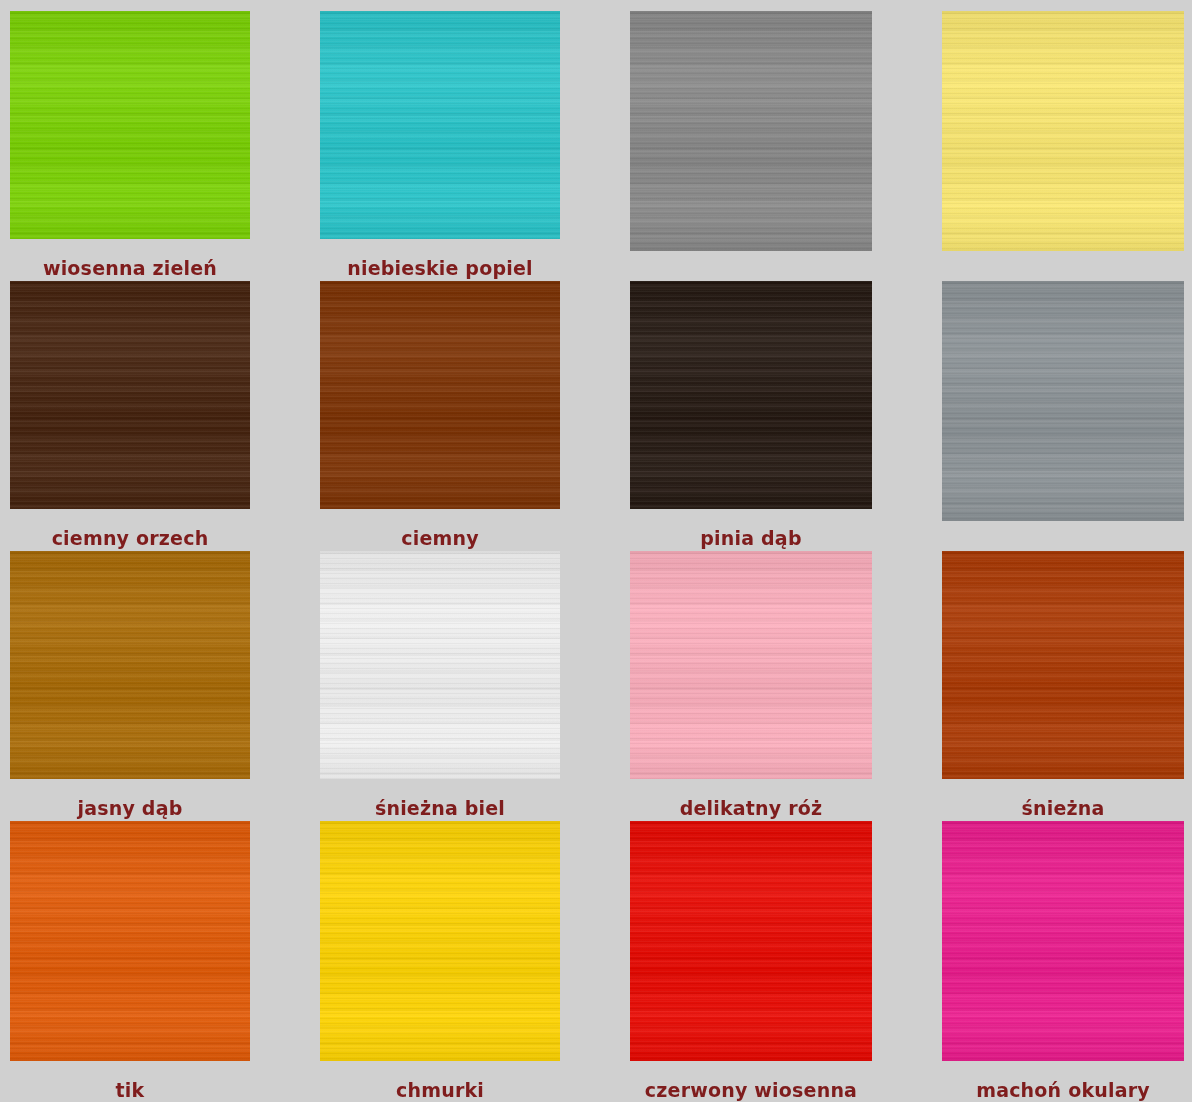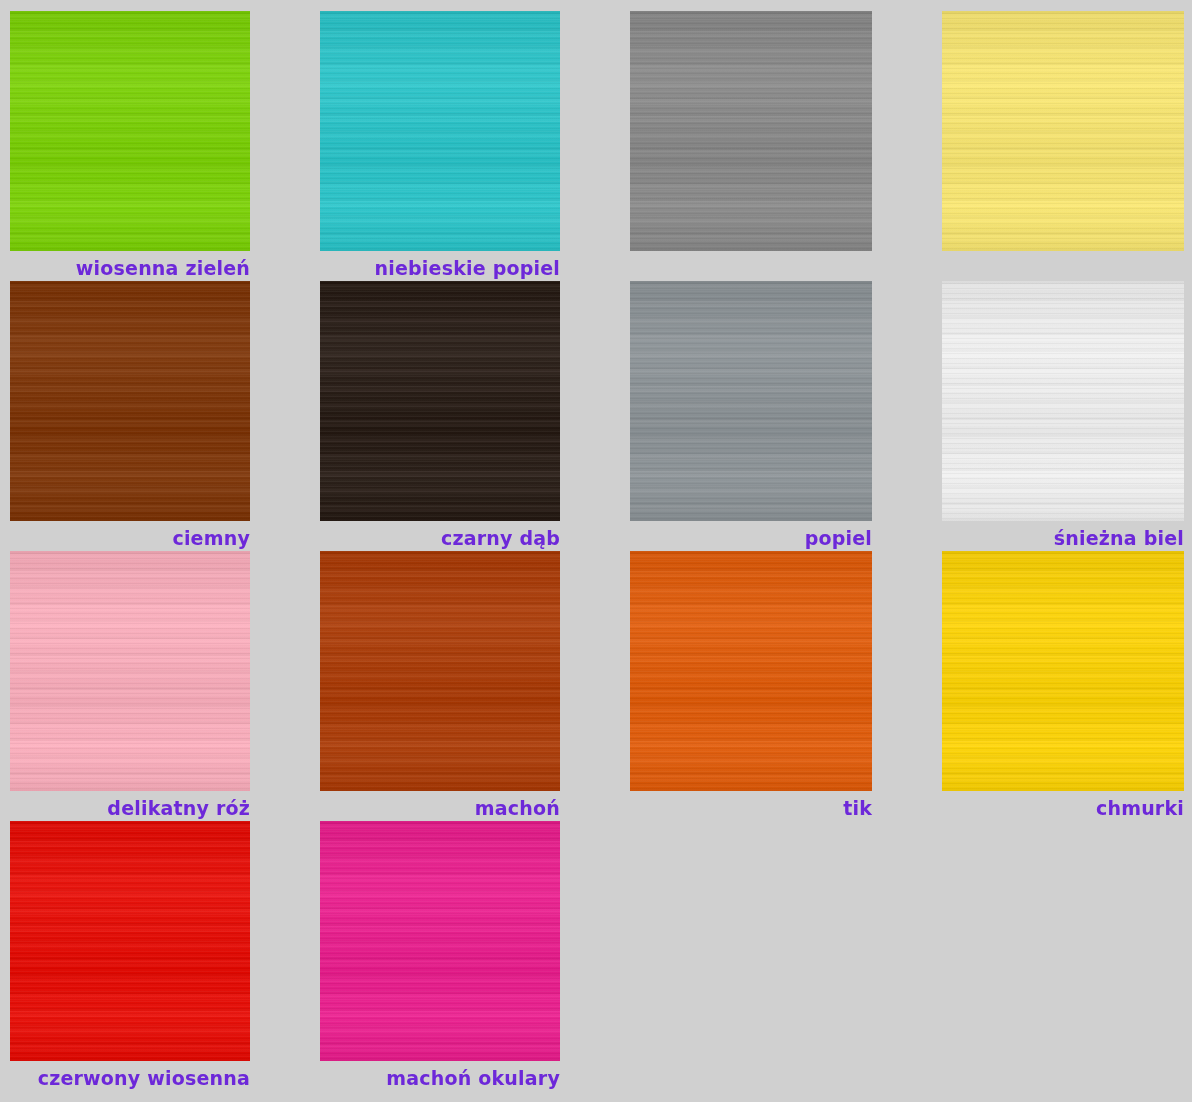--- a/index.html
+++ b/index.html
@@ -85,11 +85,11 @@
     z-index: 1;
   }
   .swatch-label {
-    margin-top: 4px;
+    margin-top: 16px;
     height: 26px;
     line-height: 26px;
-    text-align: right;
-    color: #6d28d9;
+    text-align: center;
+    color: #7f1d1d;
     font-family: "DejaVu Sans", sans-serif;
     font-size: 19px;
     font-weight: bold;

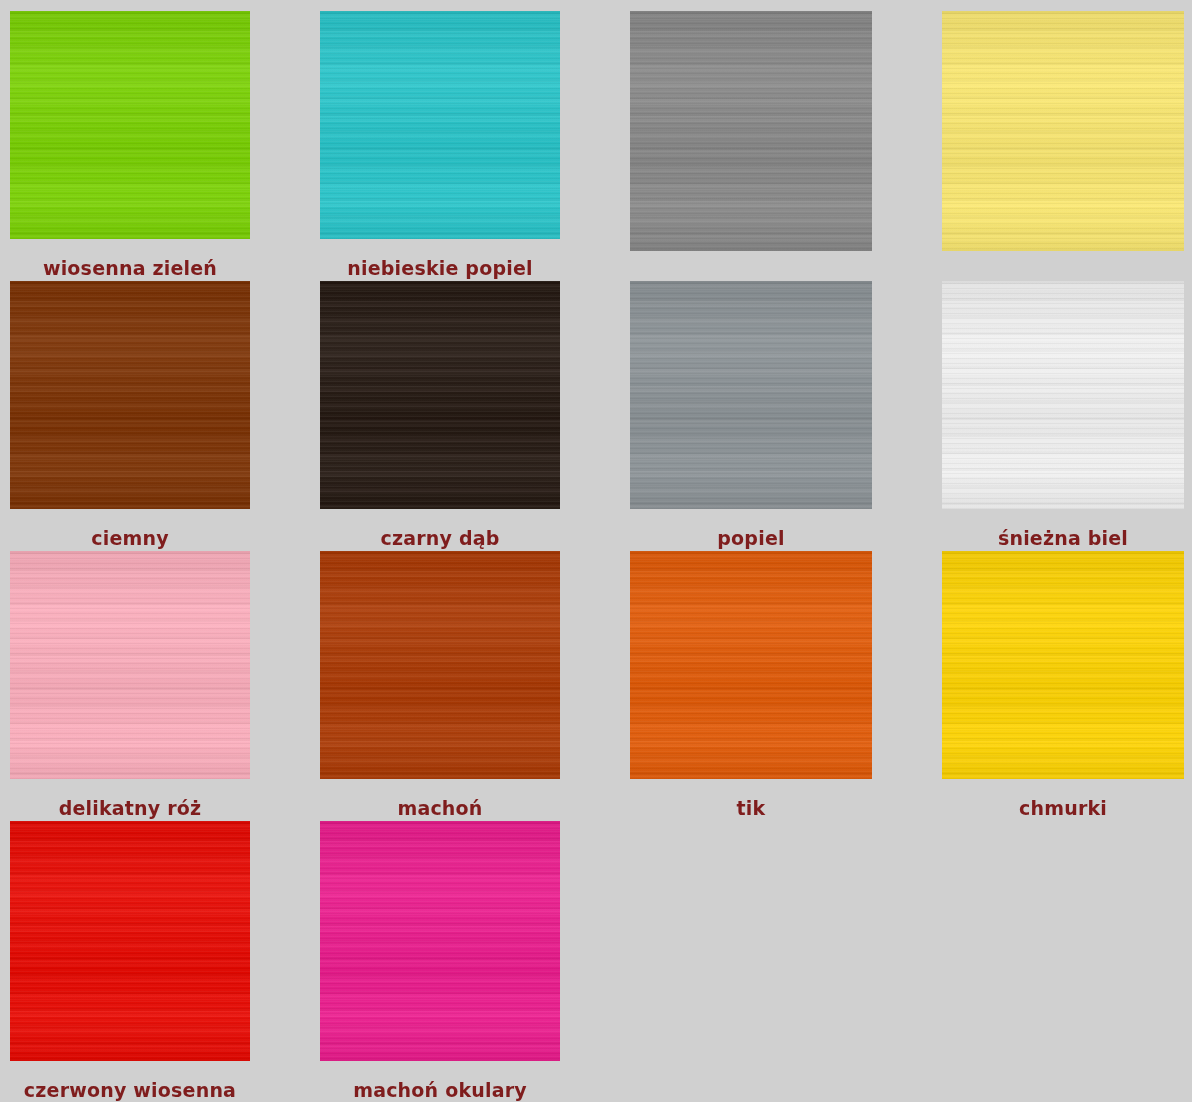--- a/index.html
+++ b/index.html
@@ -120,6 +120,10 @@
     <div class="swatch-chip" style="background-color: rgb(251, 232, 112);"></div>
   </div>
 
+  <div class="swatch-cell">
+    <div class="swatch-chip" style="background-color: rgb(68, 33, 12);"></div>
+    <div class="swatch-label">ciemny orzech</div>
+  </div>
 
   <div class="swatch-cell">
     <div class="swatch-chip" style="background-color: rgb(124, 49, 2);"></div>

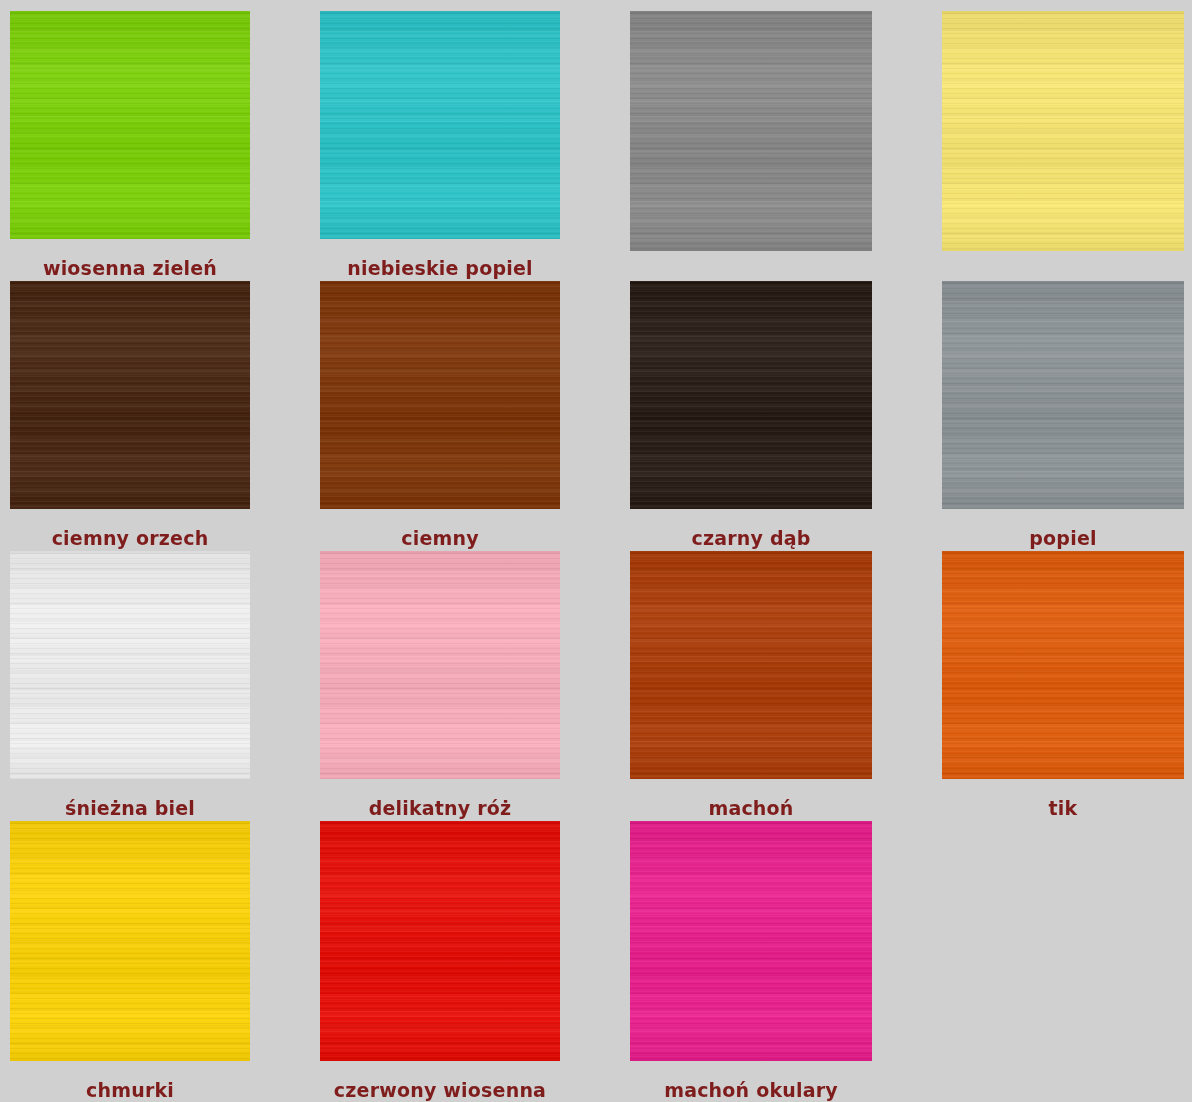--- a/index.html
+++ b/index.html
@@ -132,7 +132,7 @@
 
   <div class="swatch-cell">
     <div class="swatch-chip" style="background-color: rgb(35, 23, 16);"></div>
-    <div class="swatch-label">czarny dąb</div>
+    <div class="swatch-label">pinia dąb</div>
   </div>
 
   <div class="swatch-cell">

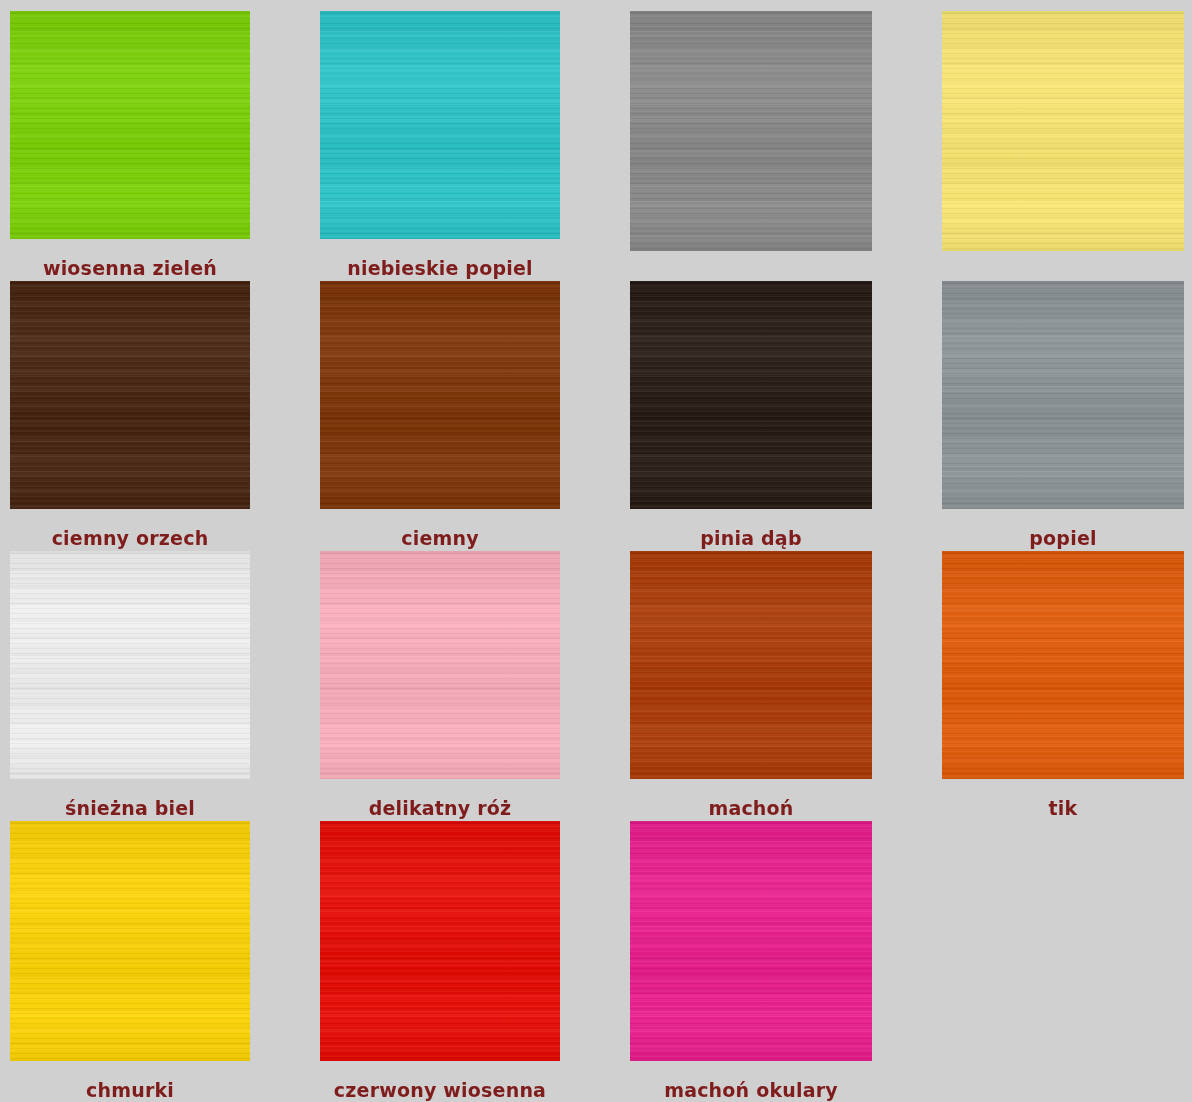--- a/index.html
+++ b/index.html
@@ -137,7 +137,6 @@
 
   <div class="swatch-cell">
     <div class="swatch-chip" style="background-color: rgb(139, 146, 150);"></div>
-    <div class="swatch-label">popiel</div>
   </div>
 
 

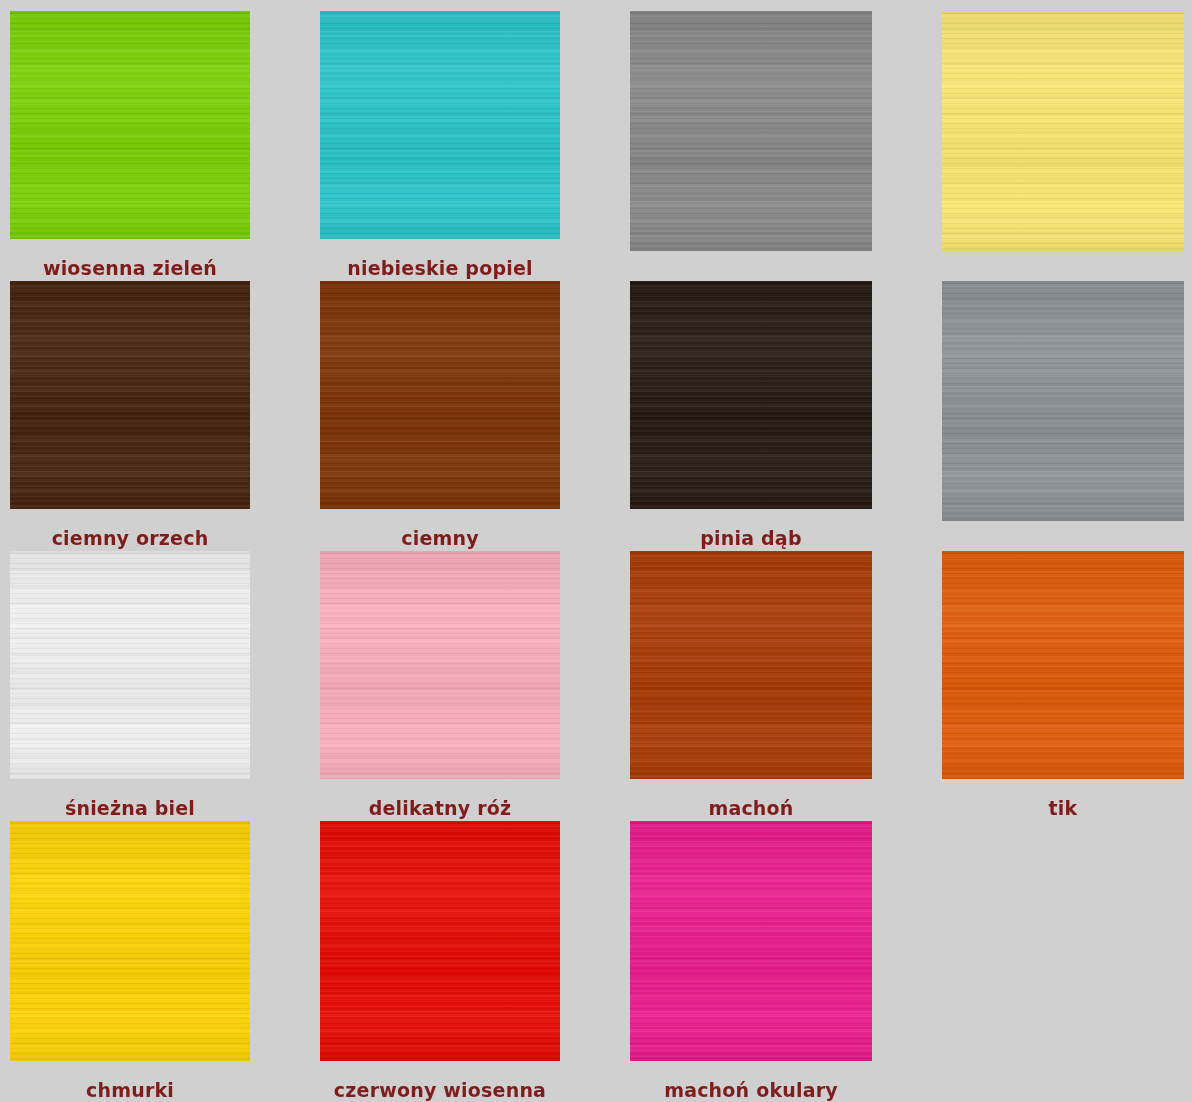--- a/index.html
+++ b/index.html
@@ -139,6 +139,10 @@
     <div class="swatch-chip" style="background-color: rgb(139, 146, 150);"></div>
   </div>
 
+  <div class="swatch-cell">
+    <div class="swatch-chip" style="background-color: rgb(169, 106, 4);"></div>
+    <div class="swatch-label">jasny dąb</div>
+  </div>
 
   <div class="swatch-cell">
     <div class="swatch-chip" style="background-color: rgb(242, 242, 242);"></div>

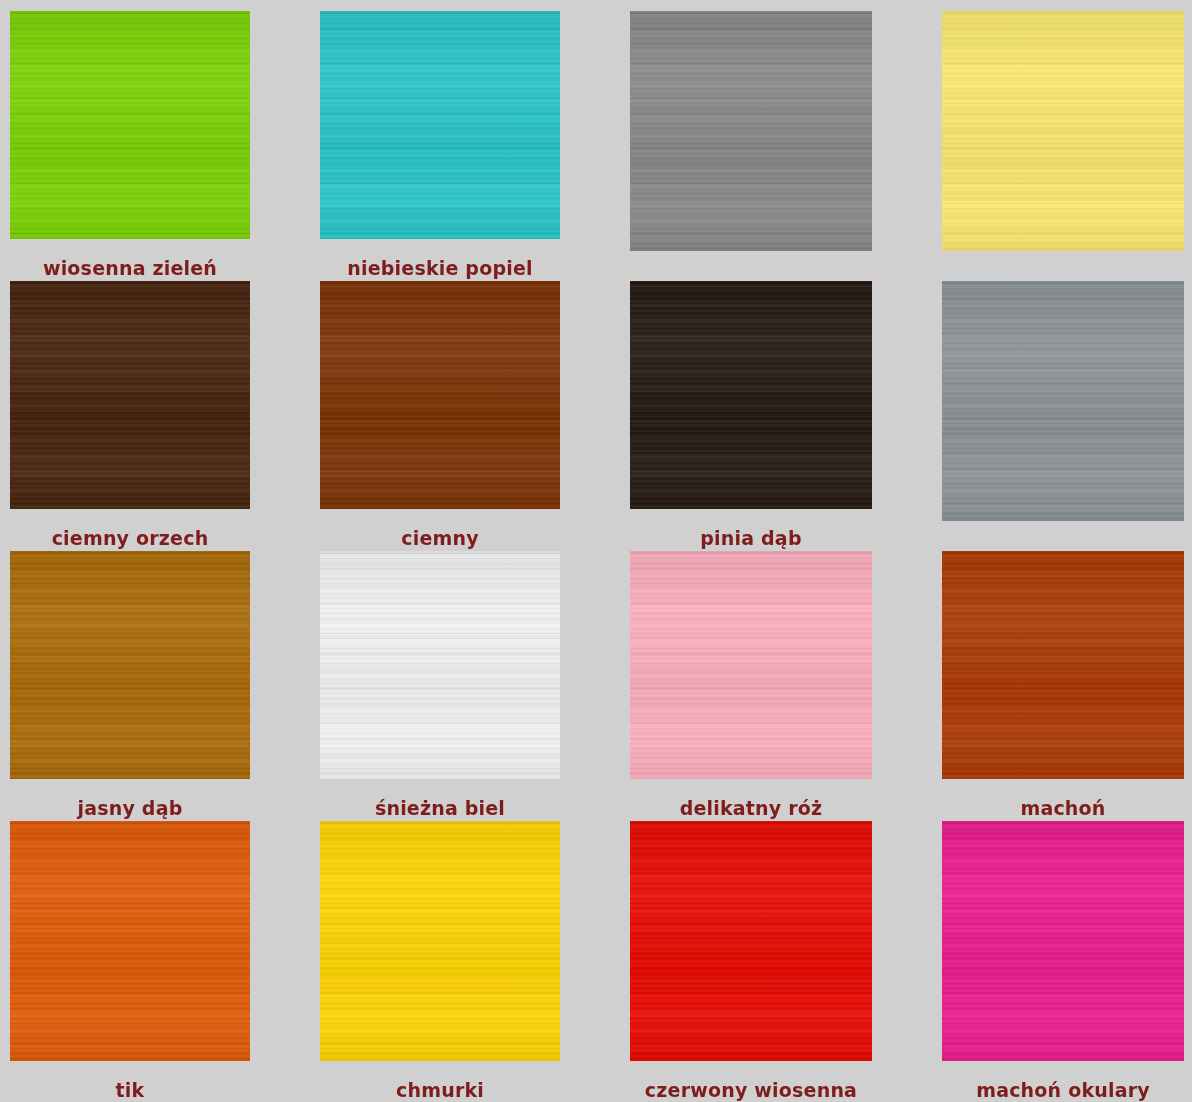--- a/index.html
+++ b/index.html
@@ -156,7 +156,7 @@
 
   <div class="swatch-cell">
     <div class="swatch-chip" style="background-color: rgb(171, 56, 2);"></div>
-    <div class="swatch-label">machoń</div>
+    <div class="swatch-label">śnieżna</div>
   </div>
 
   <div class="swatch-cell">

